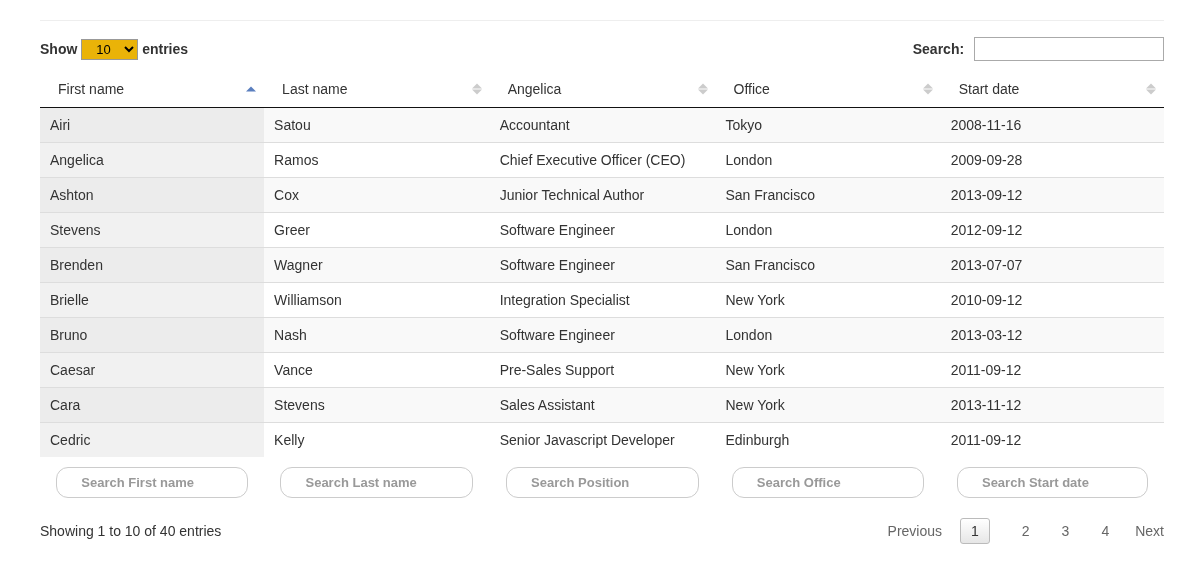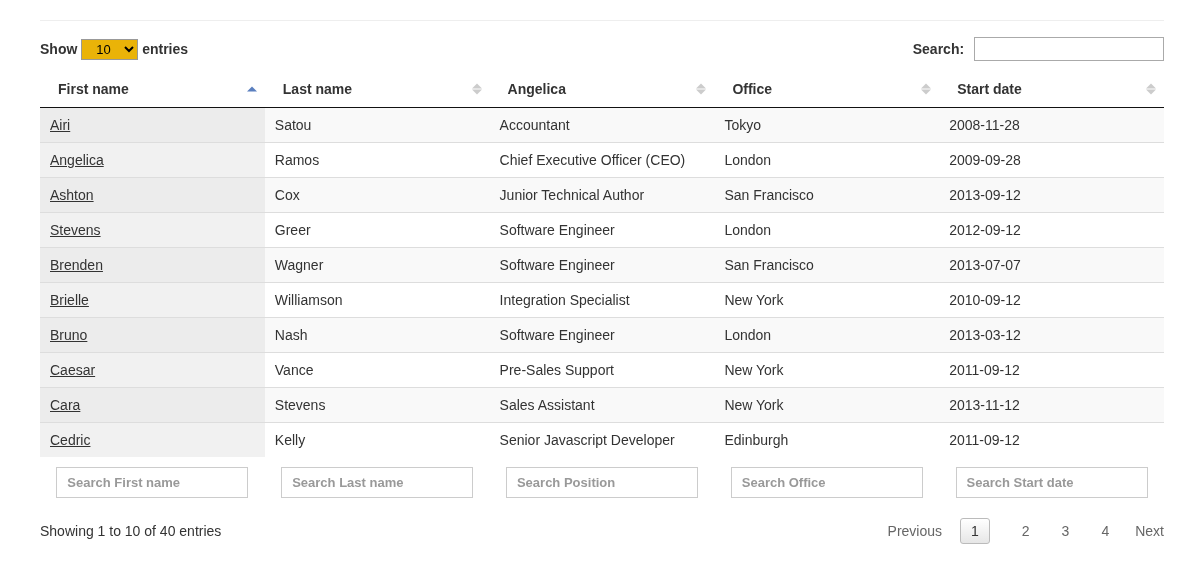--- a/index.html
+++ b/index.html
@@ -45,7 +45,7 @@
   }
   table.dataTable thead th {
     text-align: left;
-    font-weight: bold;
+    font-weight: normal;
     padding: 10px 18px;
     border-bottom: 1px solid #111;
     position: relative;

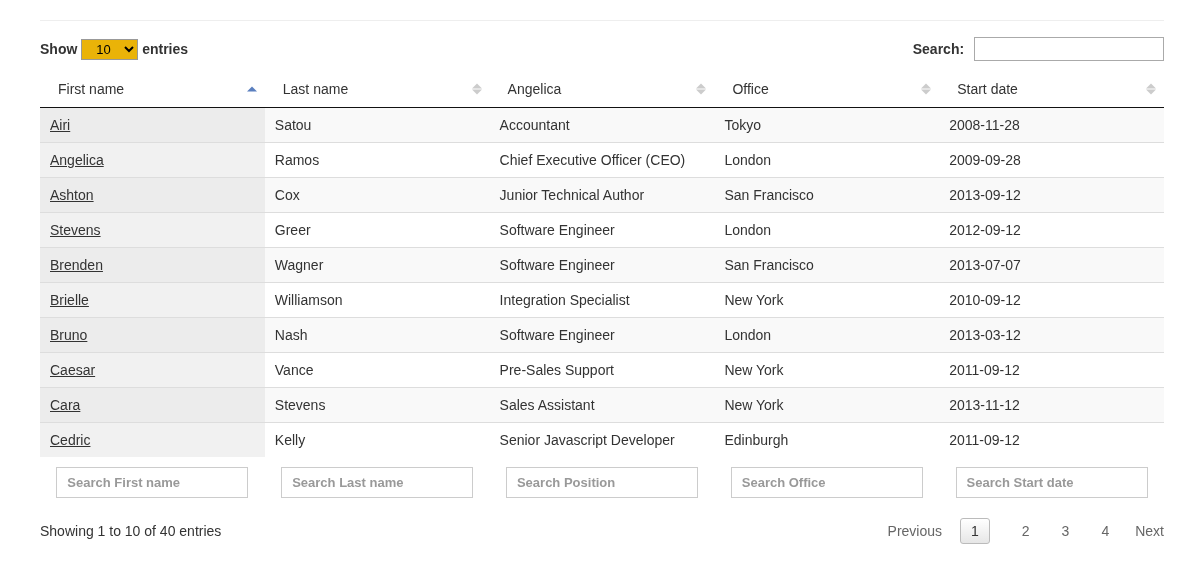--- a/index.html
+++ b/index.html
@@ -73,7 +73,7 @@
     border-top: 1px solid #ddd;
   }
   table.dataTable tbody tr:nth-child(odd) { background: #f9f9f9; }
-  table.dataTable tbody tr td:first-child { background: #f1f1f1; text-decoration: underline; }
+  table.dataTable tbody tr td:first-child { background: #f1f1f1; }
   table.dataTable tbody tr:nth-child(odd) td:first-child { background: #ececec; }
   tfoot th { padding: 10px 8px 6px 8px; }
   .col-search {

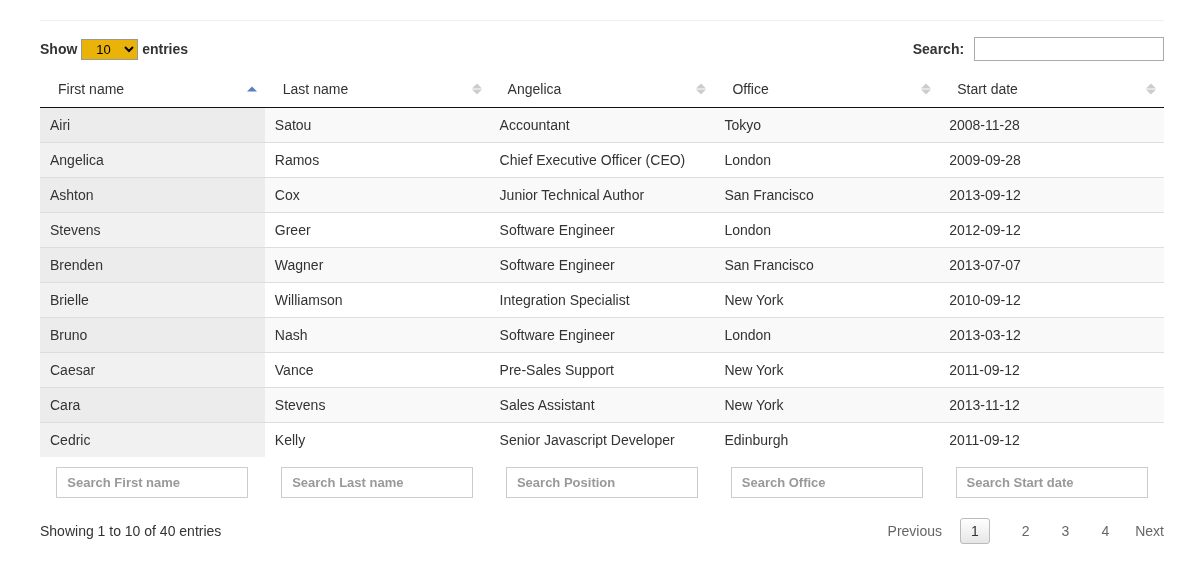--- a/index.html
+++ b/index.html
@@ -162,7 +162,7 @@
         <td>Satou</td>
         <td>Accountant</td>
         <td>Tokyo</td>
-        <td>2008-11-28</td>
+        <td>2008-11-16</td>
       </tr>
       <tr>
         <td>Angelica</td>

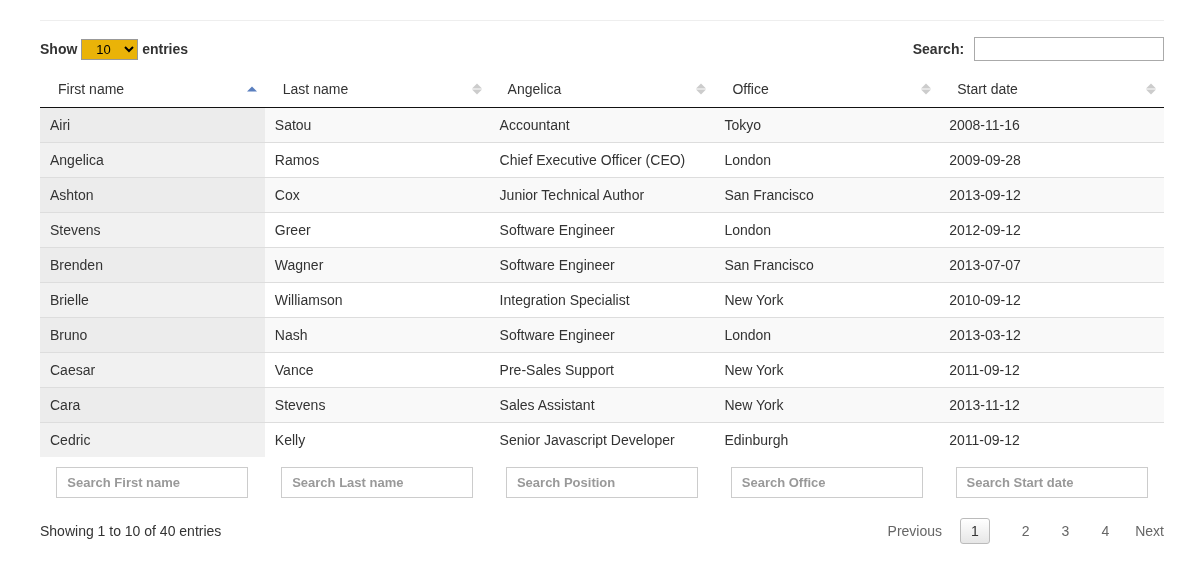--- a/index.html
+++ b/index.html
@@ -79,8 +79,8 @@
   .col-search {
     width: 92%;
     border: 1px solid #ccc;
-    border-radius: 0;
-    padding: 7px 10px;
+    border-radius: 12px;
+    padding: 7px 24px;
     font-size: 13px;
     color: #333;
     background: #fff;

